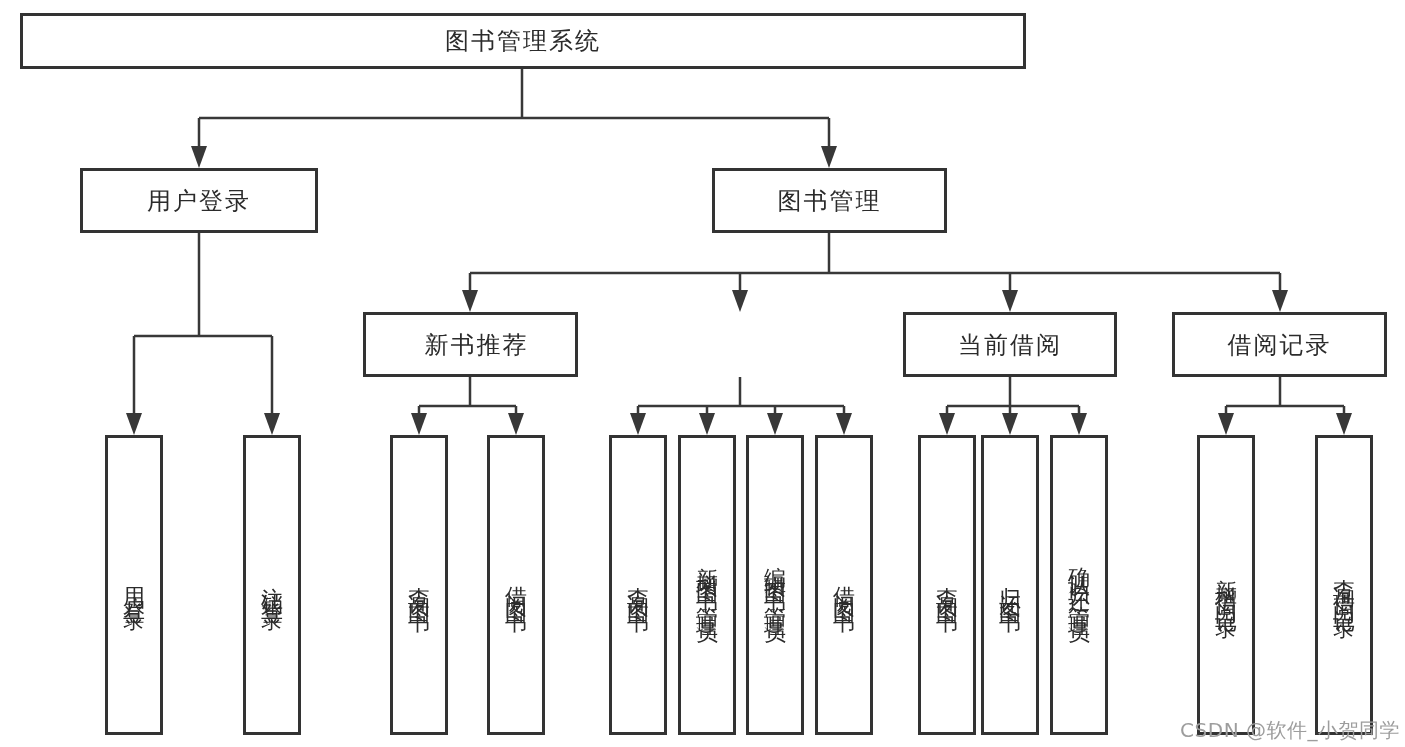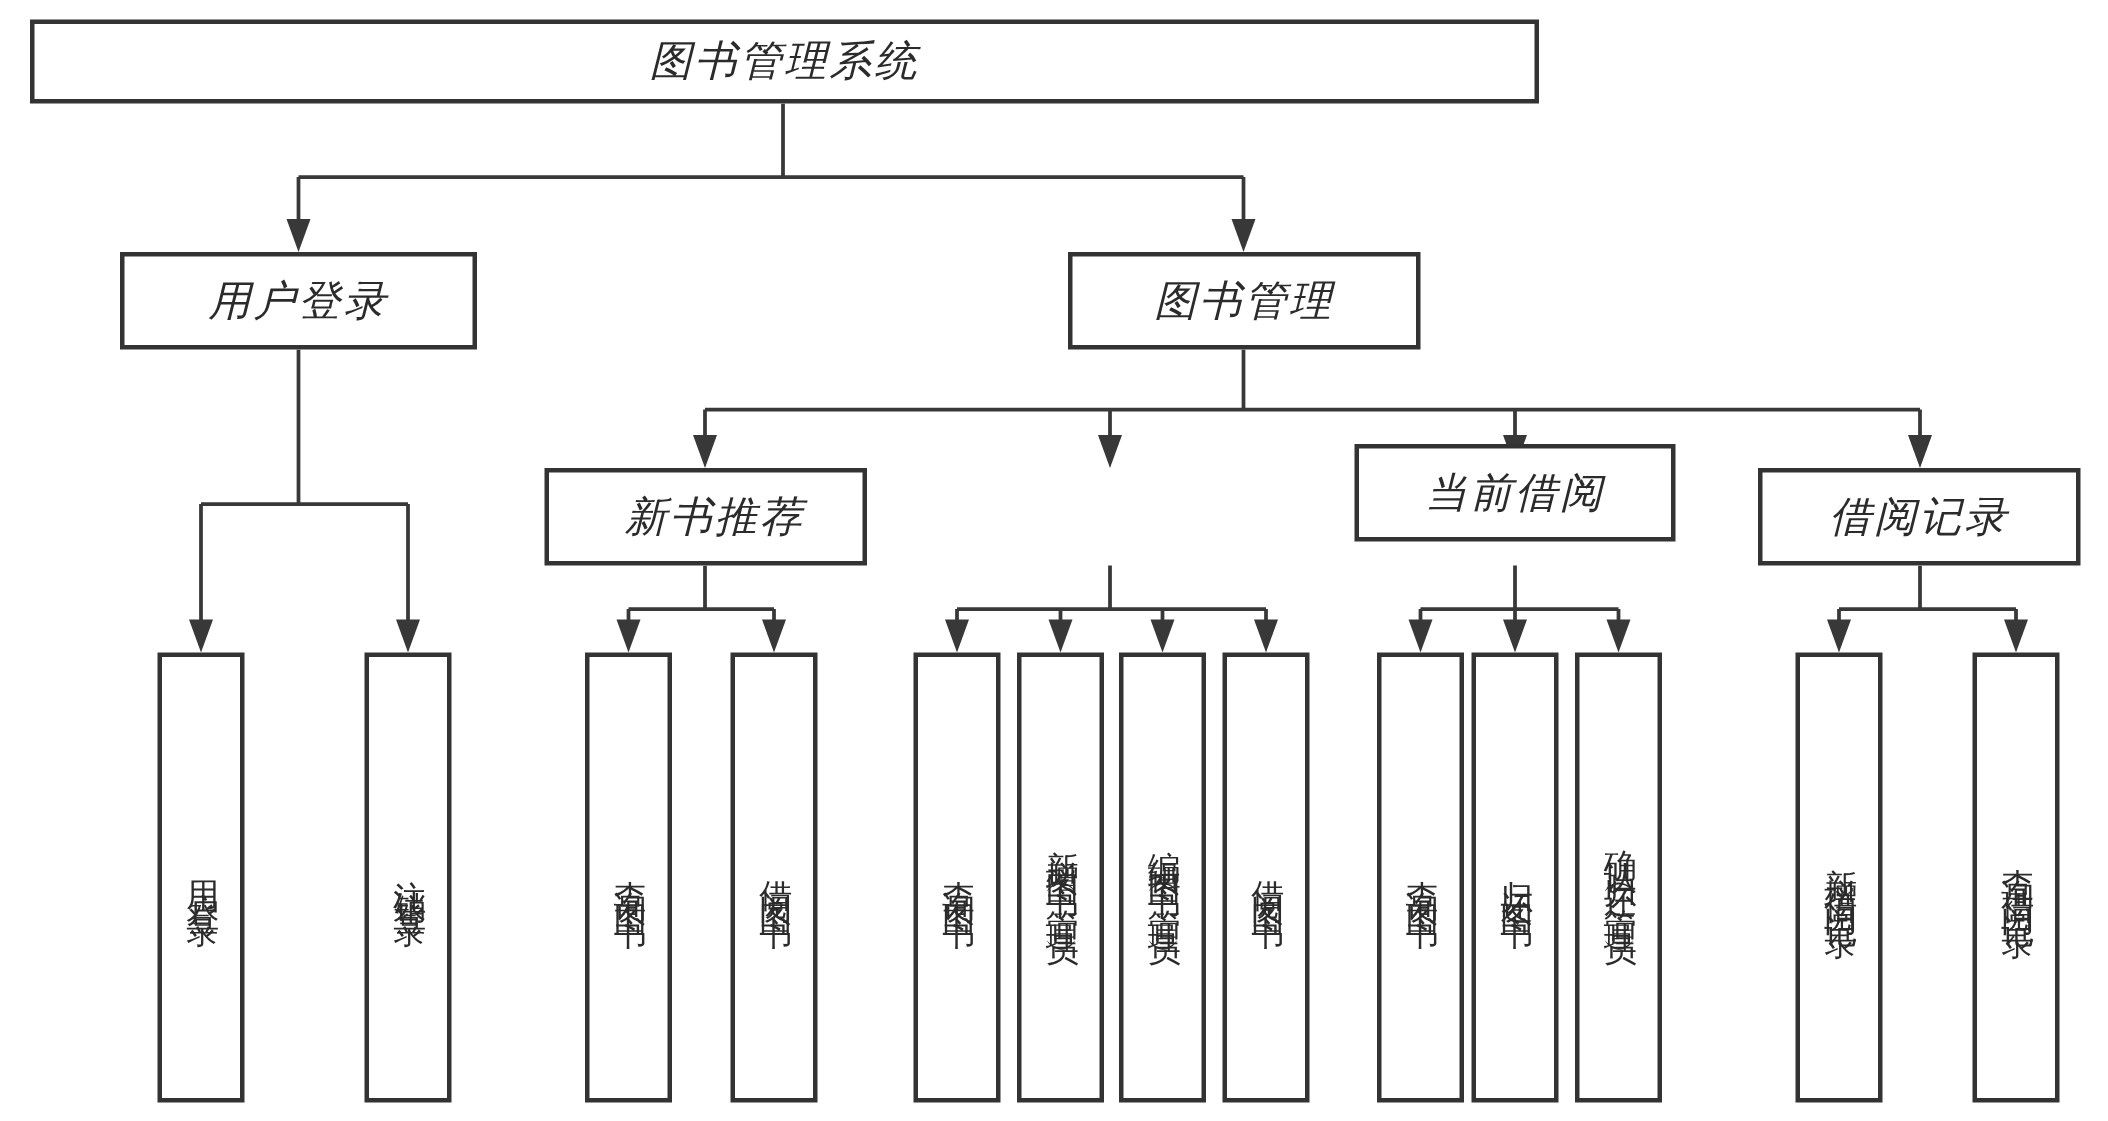--- a/index.html
+++ b/index.html
@@ -36,10 +36,9 @@
     color: #2b2b2b;
   }
   .hlabel {
-    font-size: 28px;
+    font-size: 24px;
     letter-spacing: 2px;
     white-space: nowrap;
-    font-style: italic;
   }
   .node.lvl { font-size: 25px; }
   .leaf {

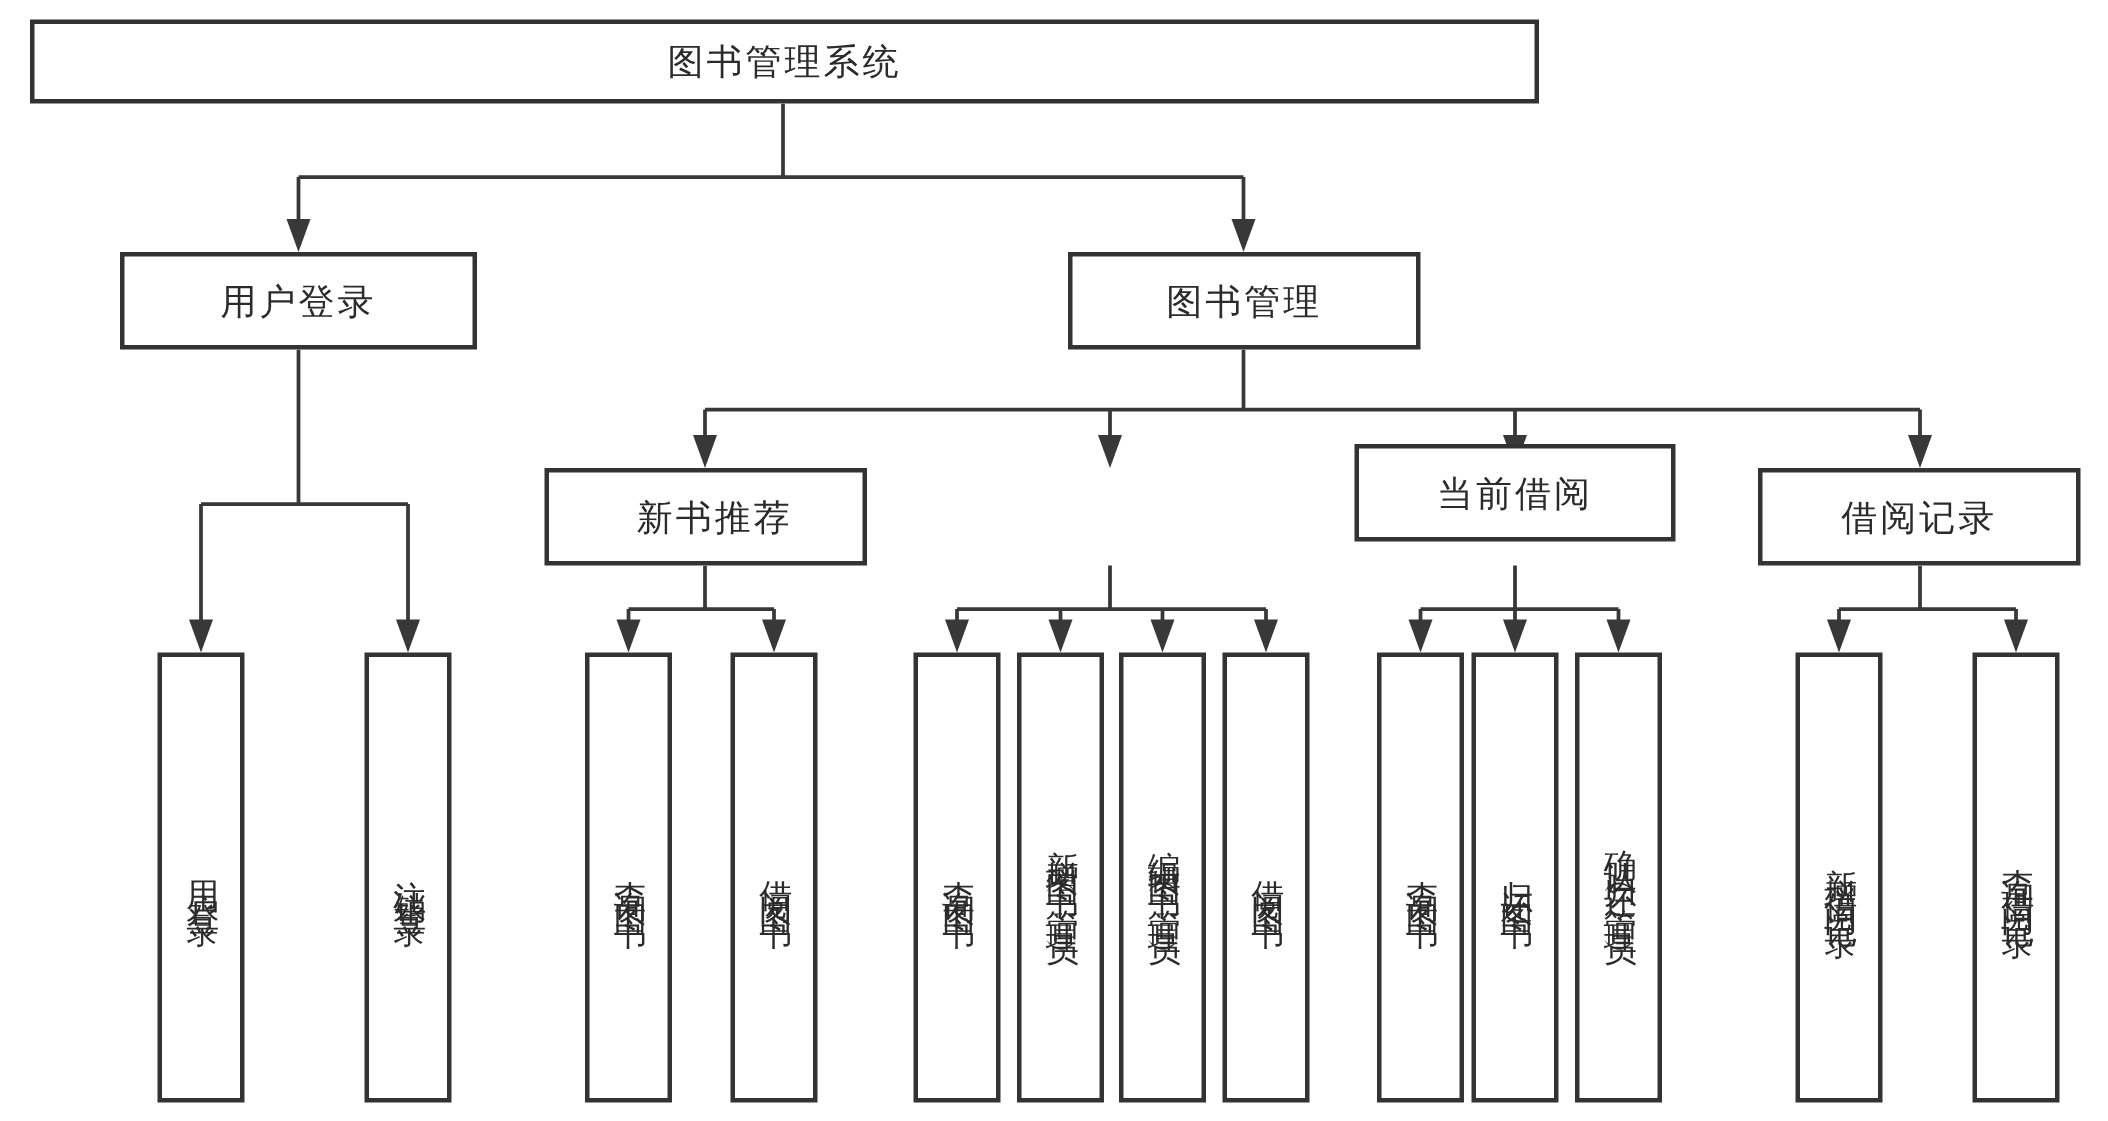--- a/index.html
+++ b/index.html
@@ -126,7 +126,7 @@
   <div class="node lvl" style="left:363px; top:312px; width:215px; height:65px;padding-left:12px;">
     <span class="hlabel">新书推荐</span>
   </div>
-  <div class="node lvl" style="left:903px; top:296px; width:214px; height:65px;">
+  <div class="node lvl" style="left:903px; top:312px; width:214px; height:65px;">
     <span class="hlabel">当前借阅</span>
   </div>
   <div class="node lvl" style="left:1172px; top:312px; width:215px; height:65px;">

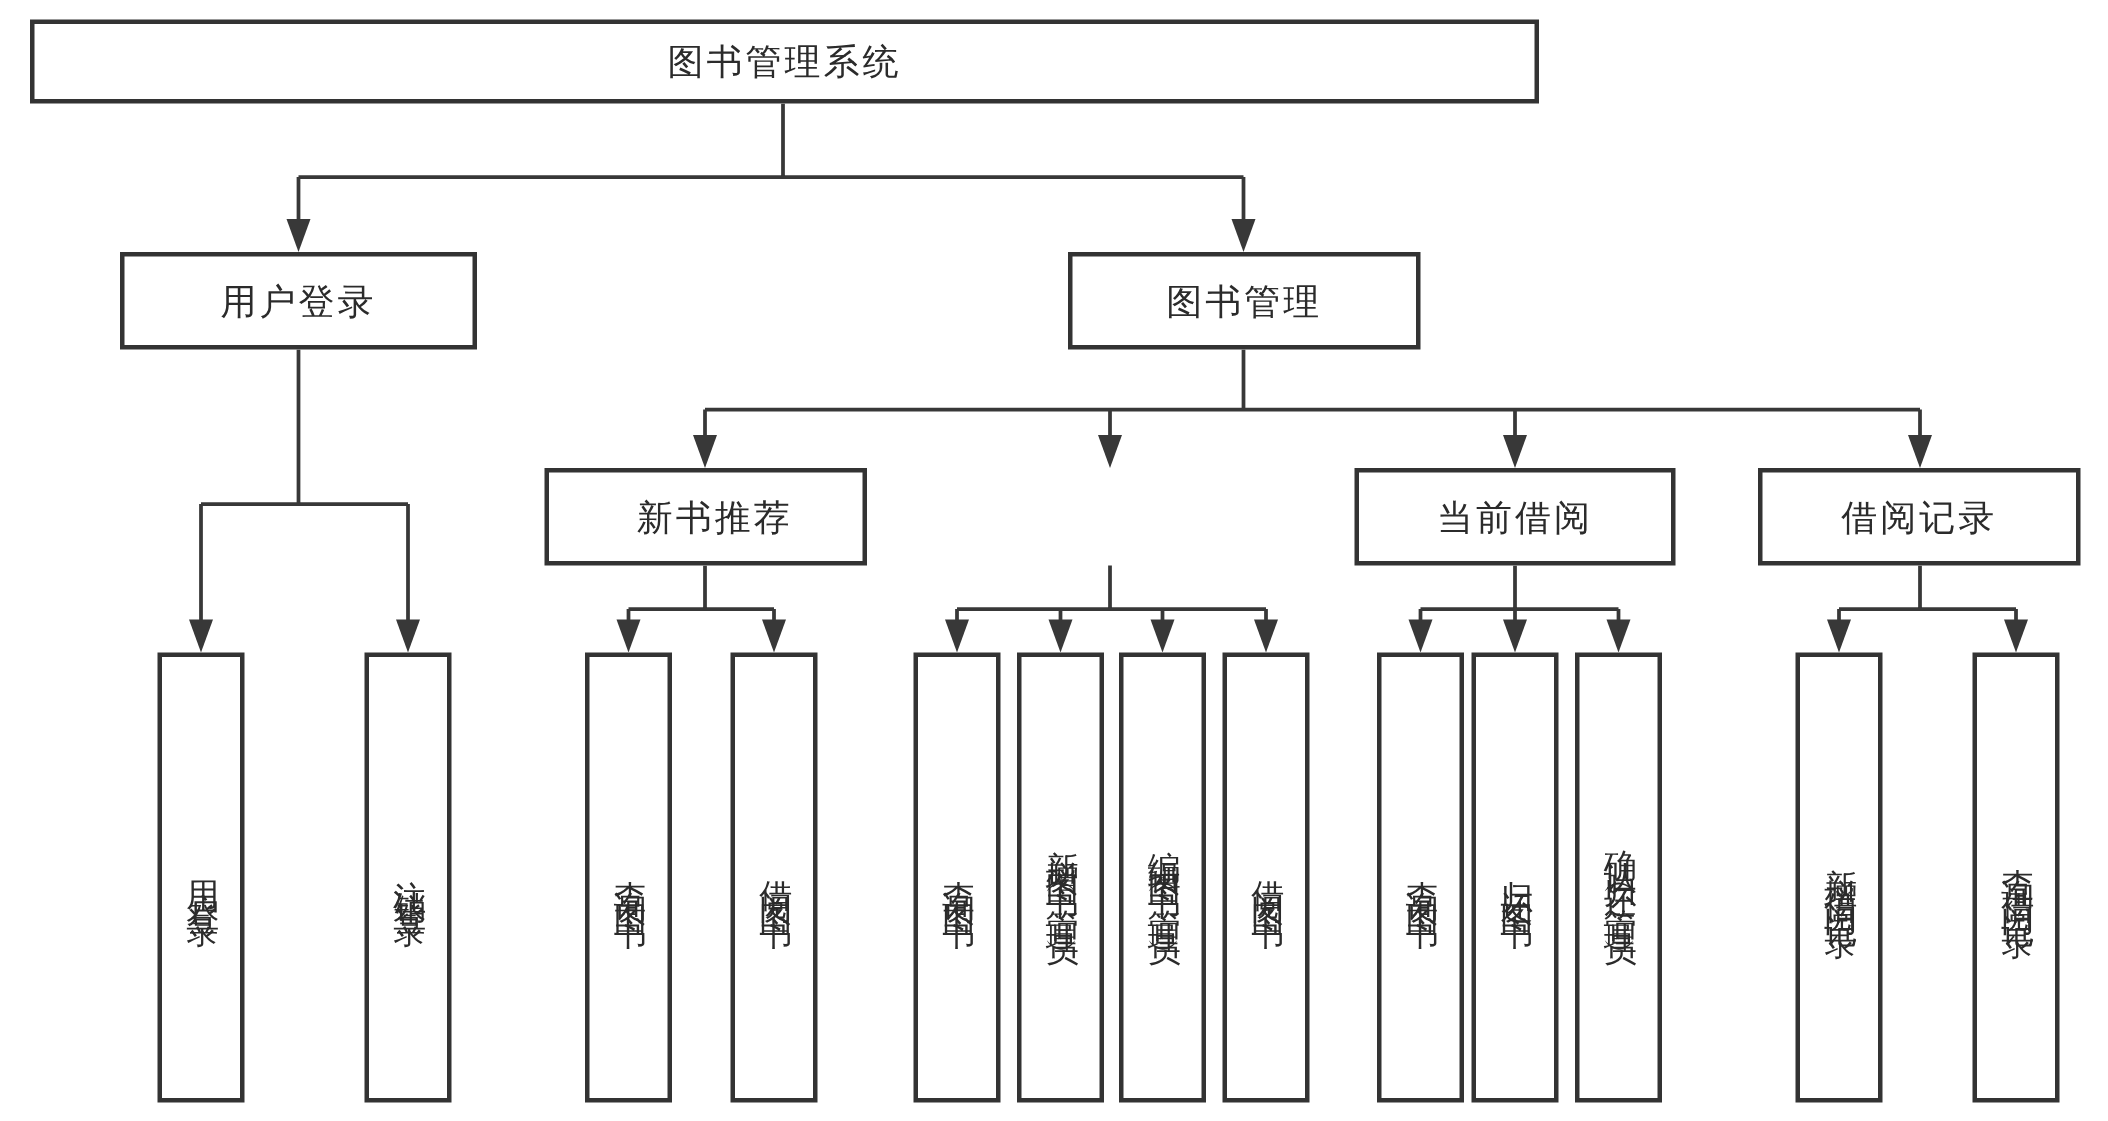--- a/index.html
+++ b/index.html
@@ -177,6 +177,7 @@
     <span class="vlabel">查询借阅记录</span>
   </div>
 
+  <div id="watermark">CSDN @软件_小贺同学</div>
 
 </div>
 

